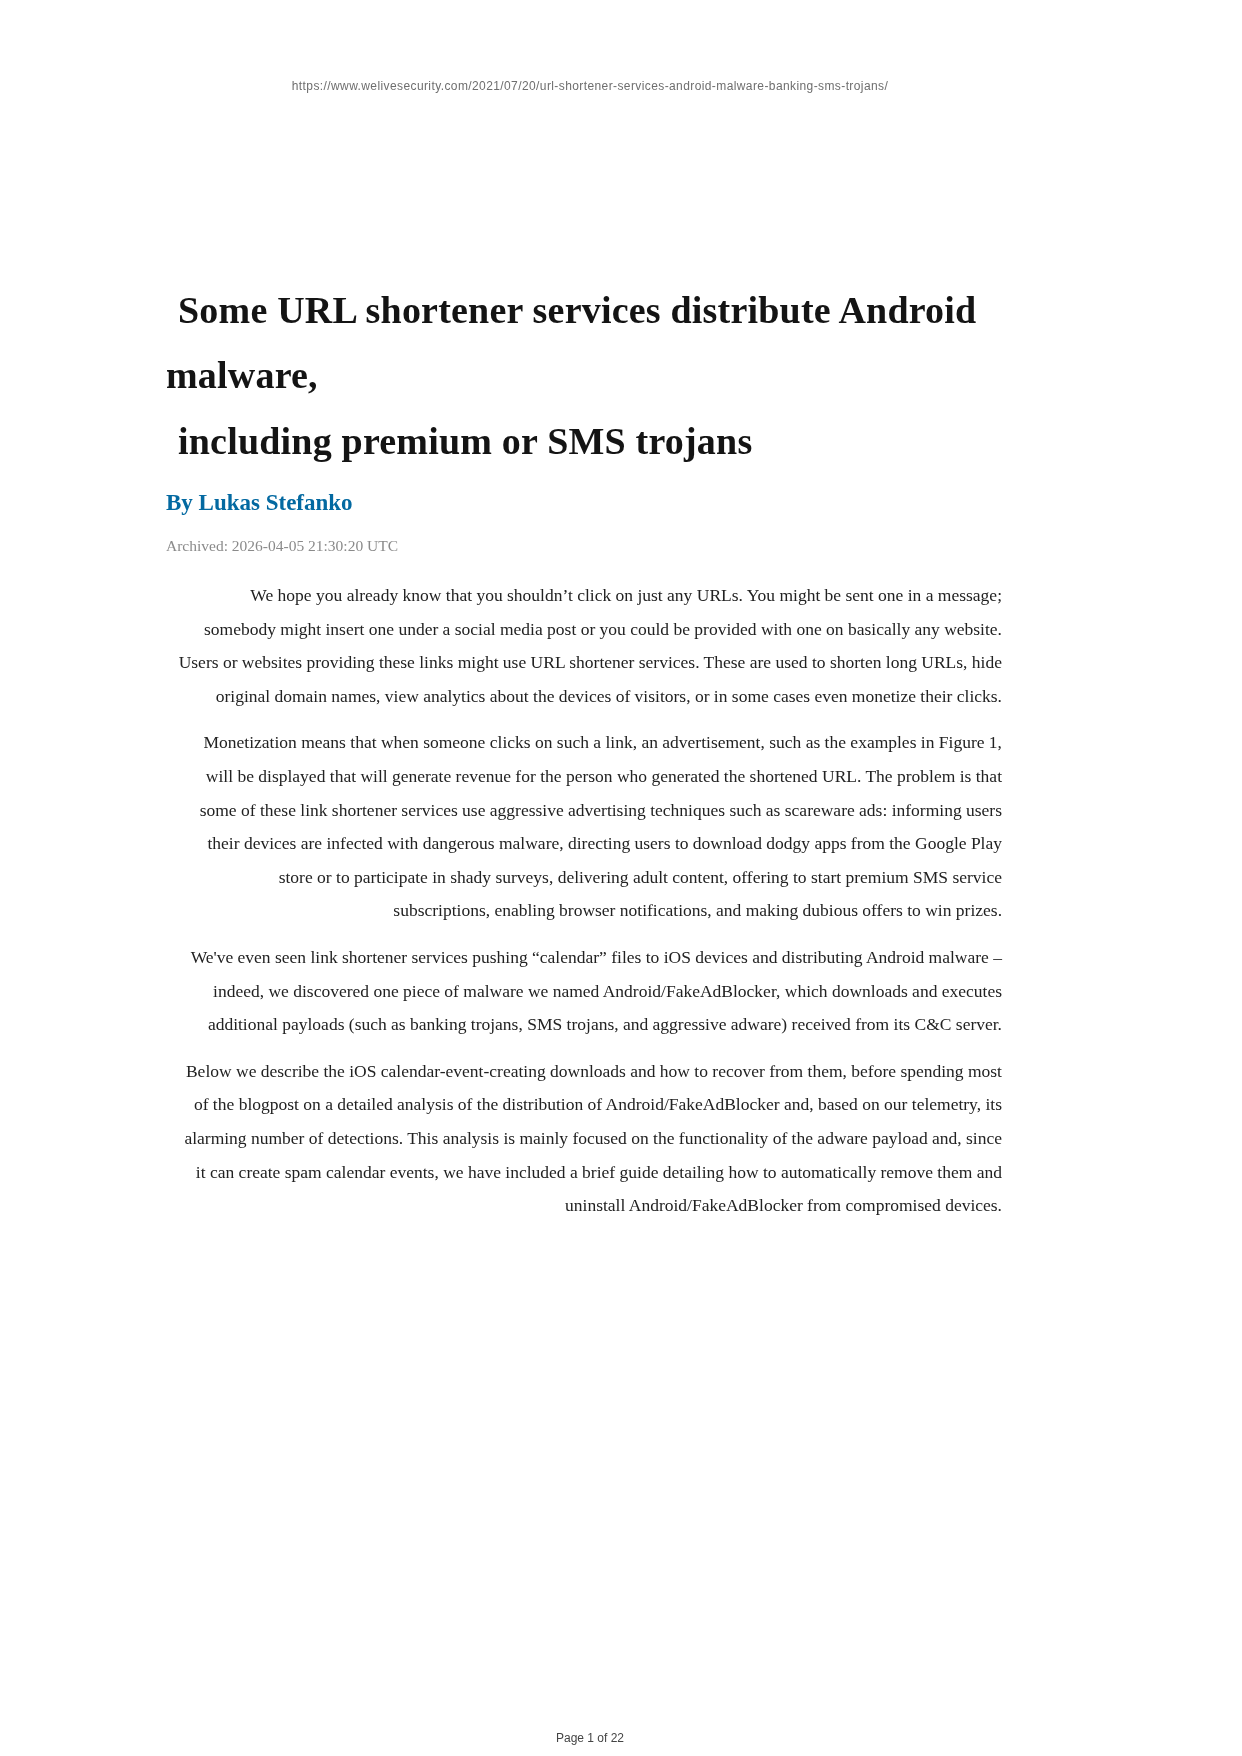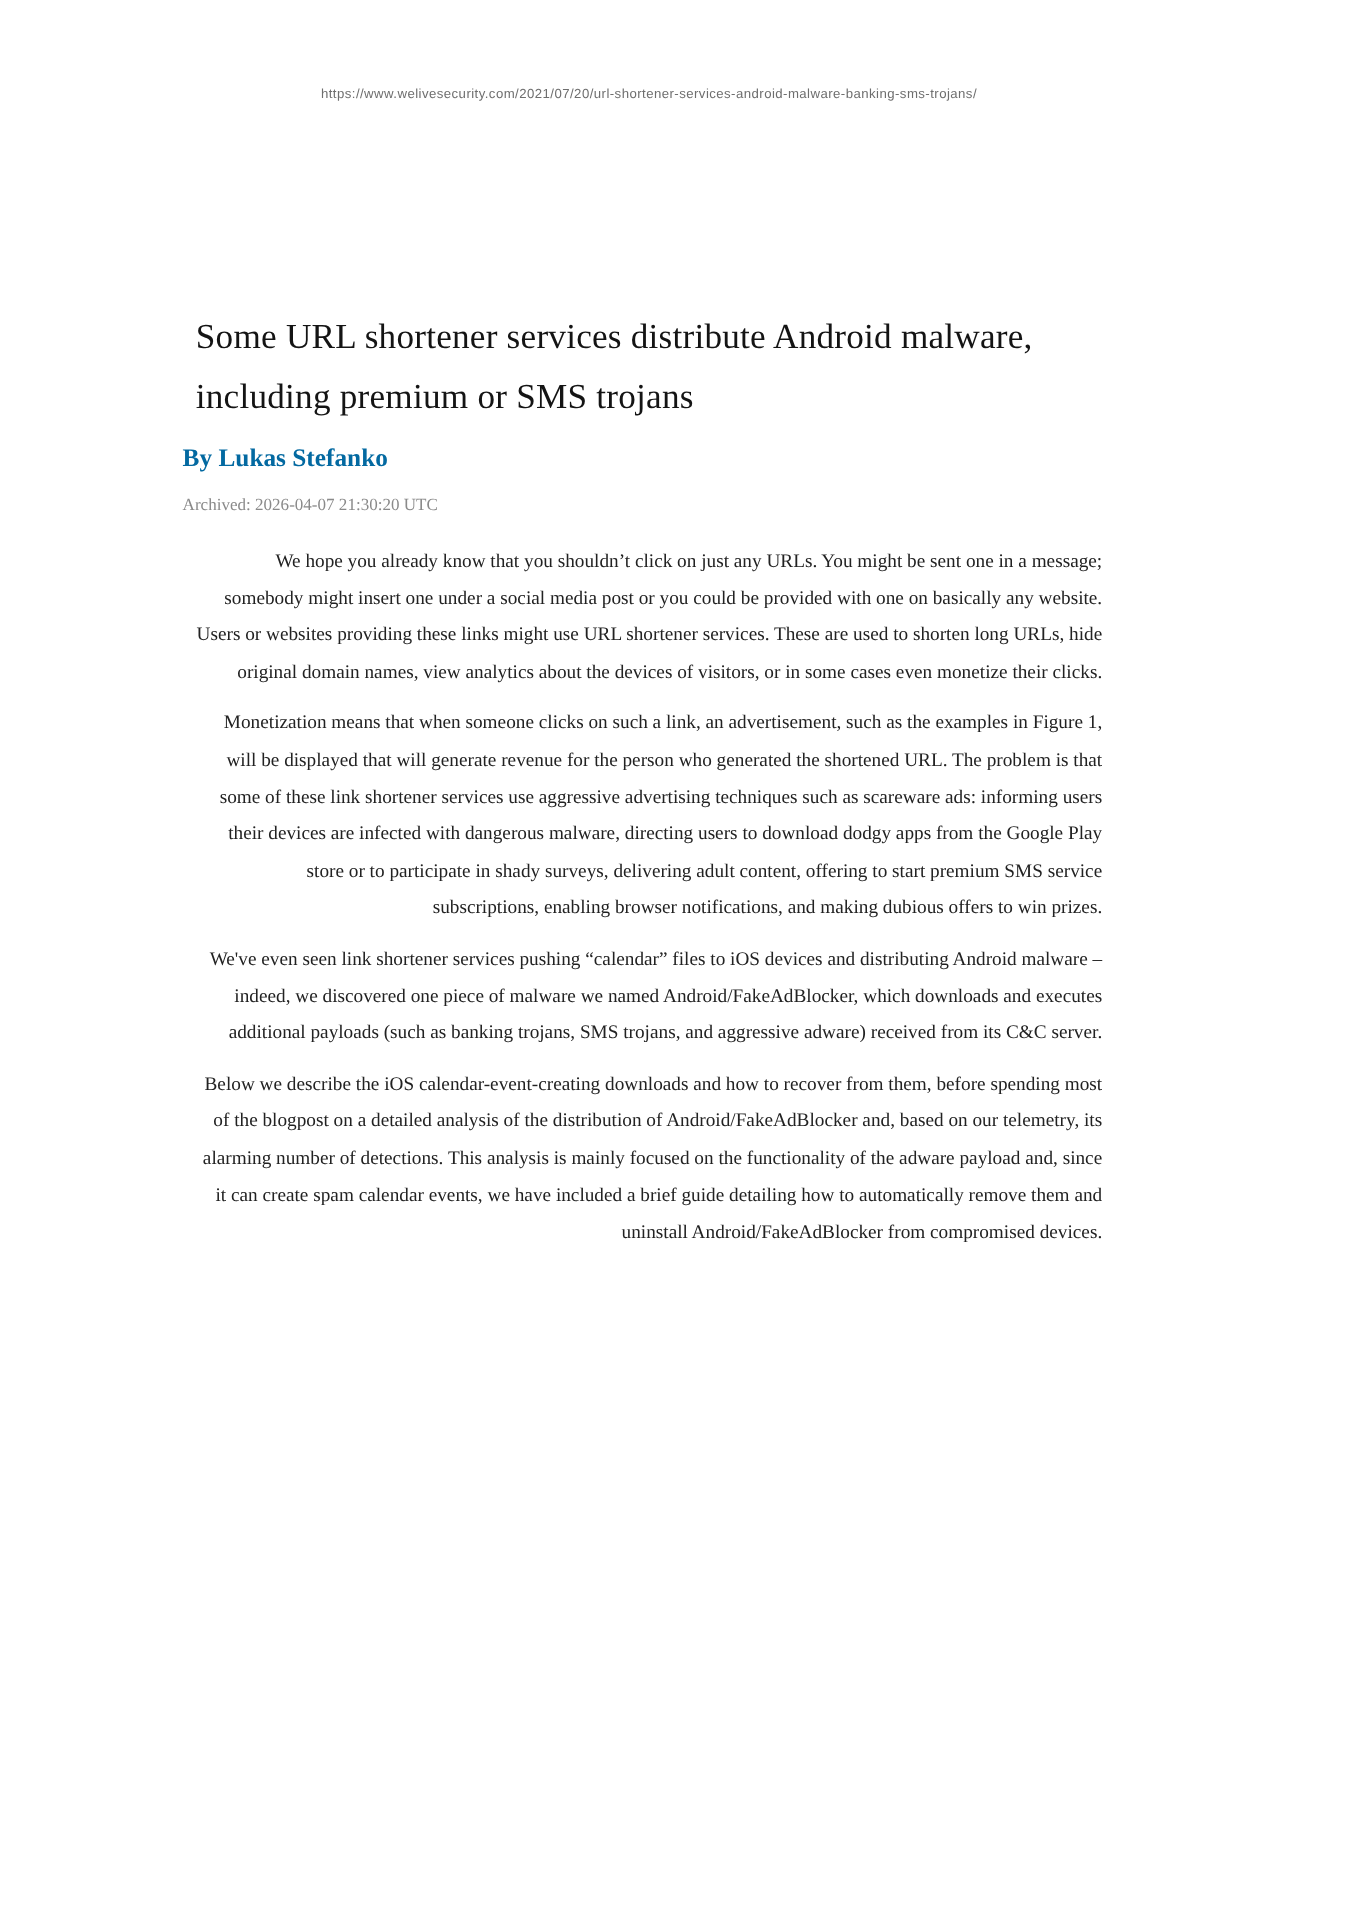--- a/index.html
+++ b/index.html
@@ -40,8 +40,8 @@
     padding-top: 160px;
   }
   .article-title {
-    font-size: 32px;
-    font-weight: normal;
+    font-size: 38px;
+    font-weight: bold;
     line-height: 1.72;
     color: #141414;
     letter-spacing: 0.2px;

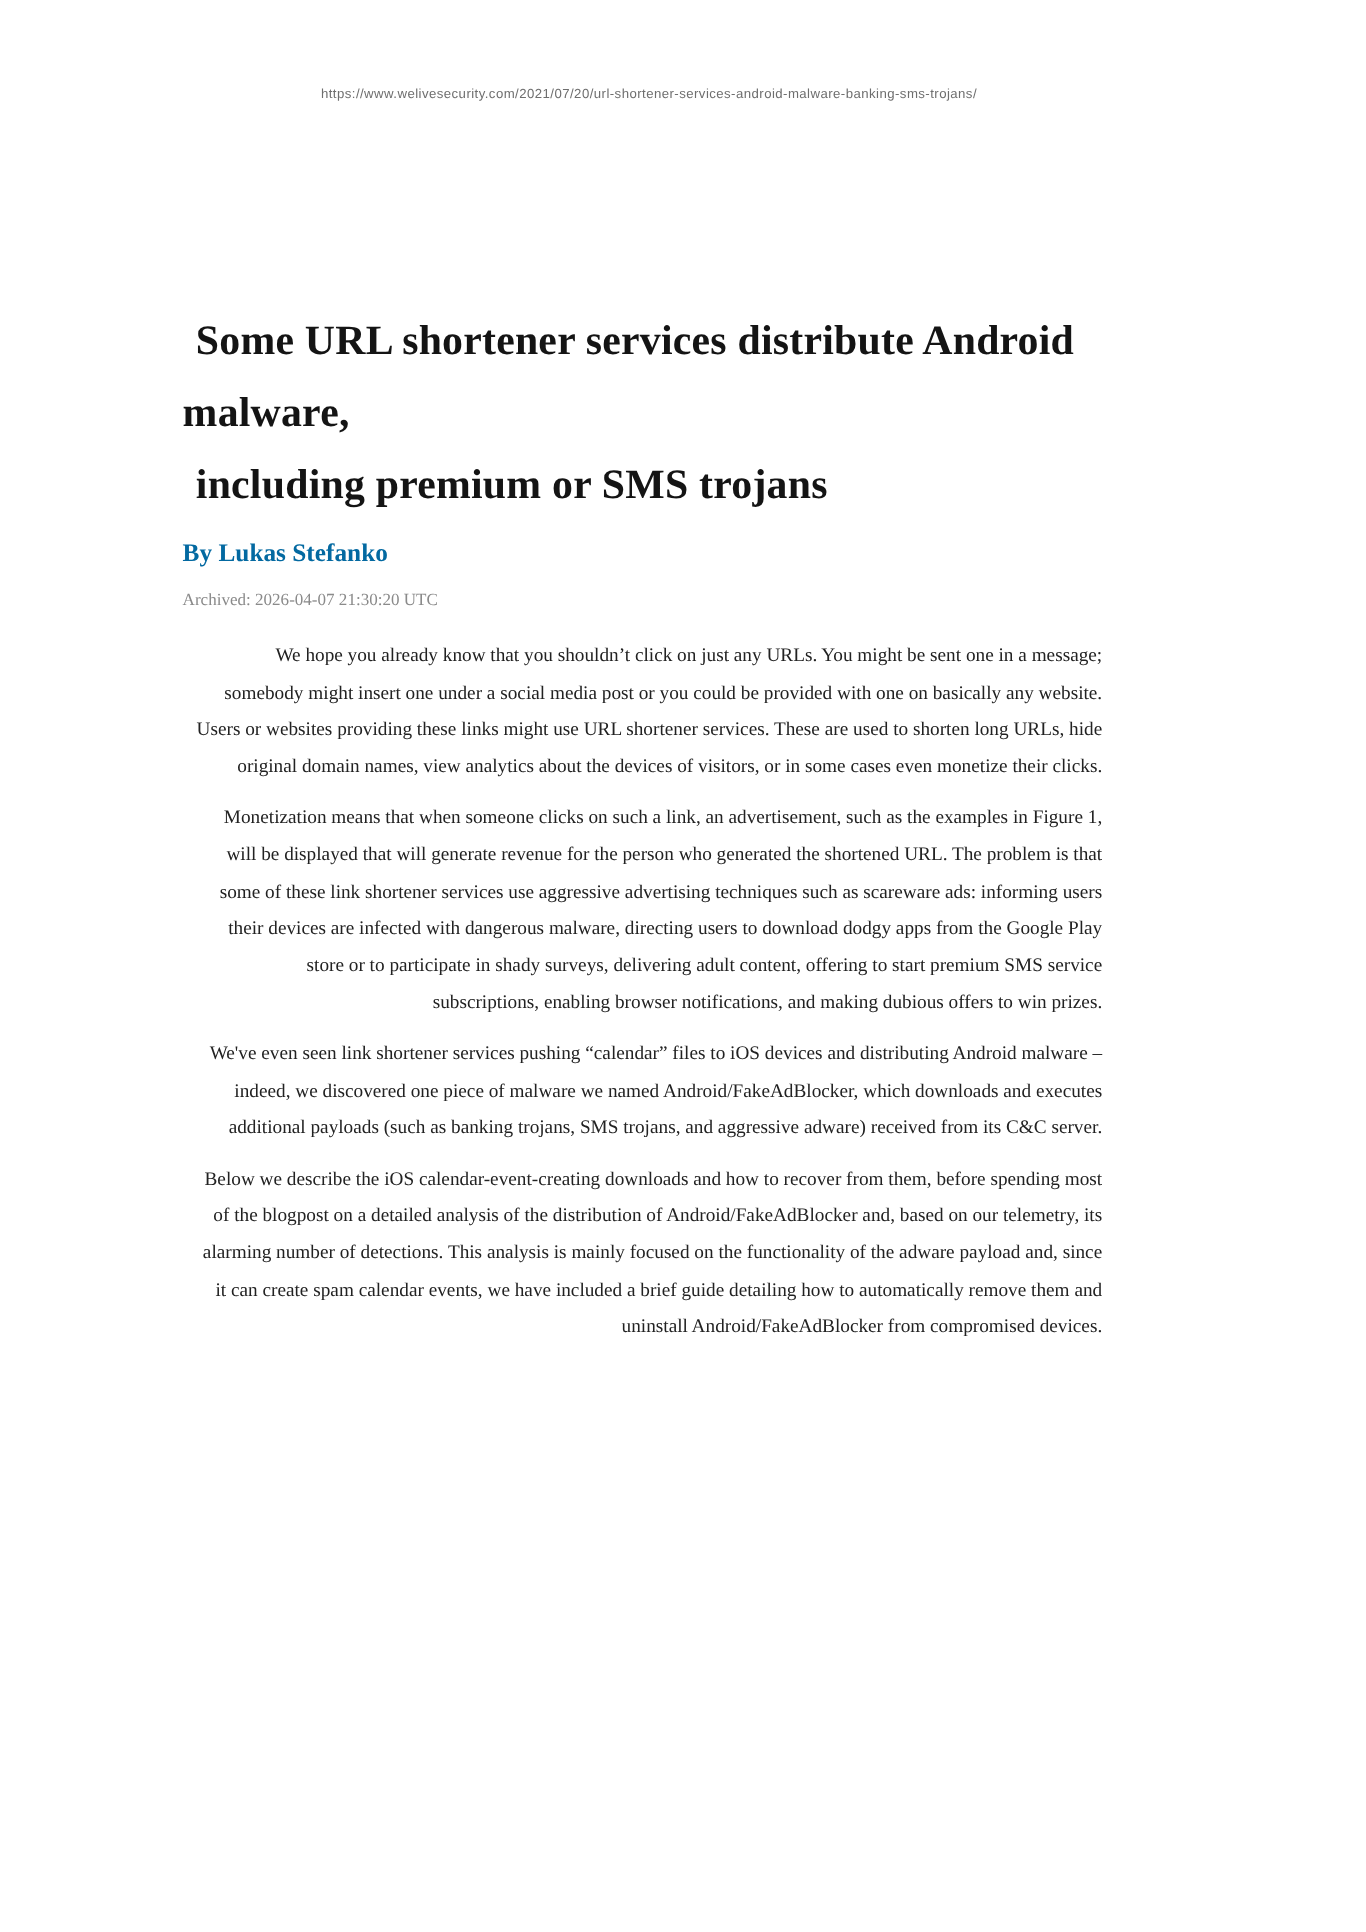--- a/index.html
+++ b/index.html
@@ -100,7 +100,7 @@
 
       <div class="byline">By Lukas Stefanko</div>
 
-      <div class="archived">Archived: 2026-04-07 21:30:20 UTC</div>
+      <div class="archived">Archived: 2026-04-05 21:30:20 UTC</div>
 
       <div class="body-copy">
         <p>We hope you already know that you shouldn’t click on just any URLs. You might be sent one in a message; somebody might insert one under a social media post or you could be provided with one on basically any website. Users or websites providing these links might use URL shortener services. These are used to shorten long URLs, hide original domain names, view analytics about the devices of visitors, or in some cases even monetize their clicks.</p>

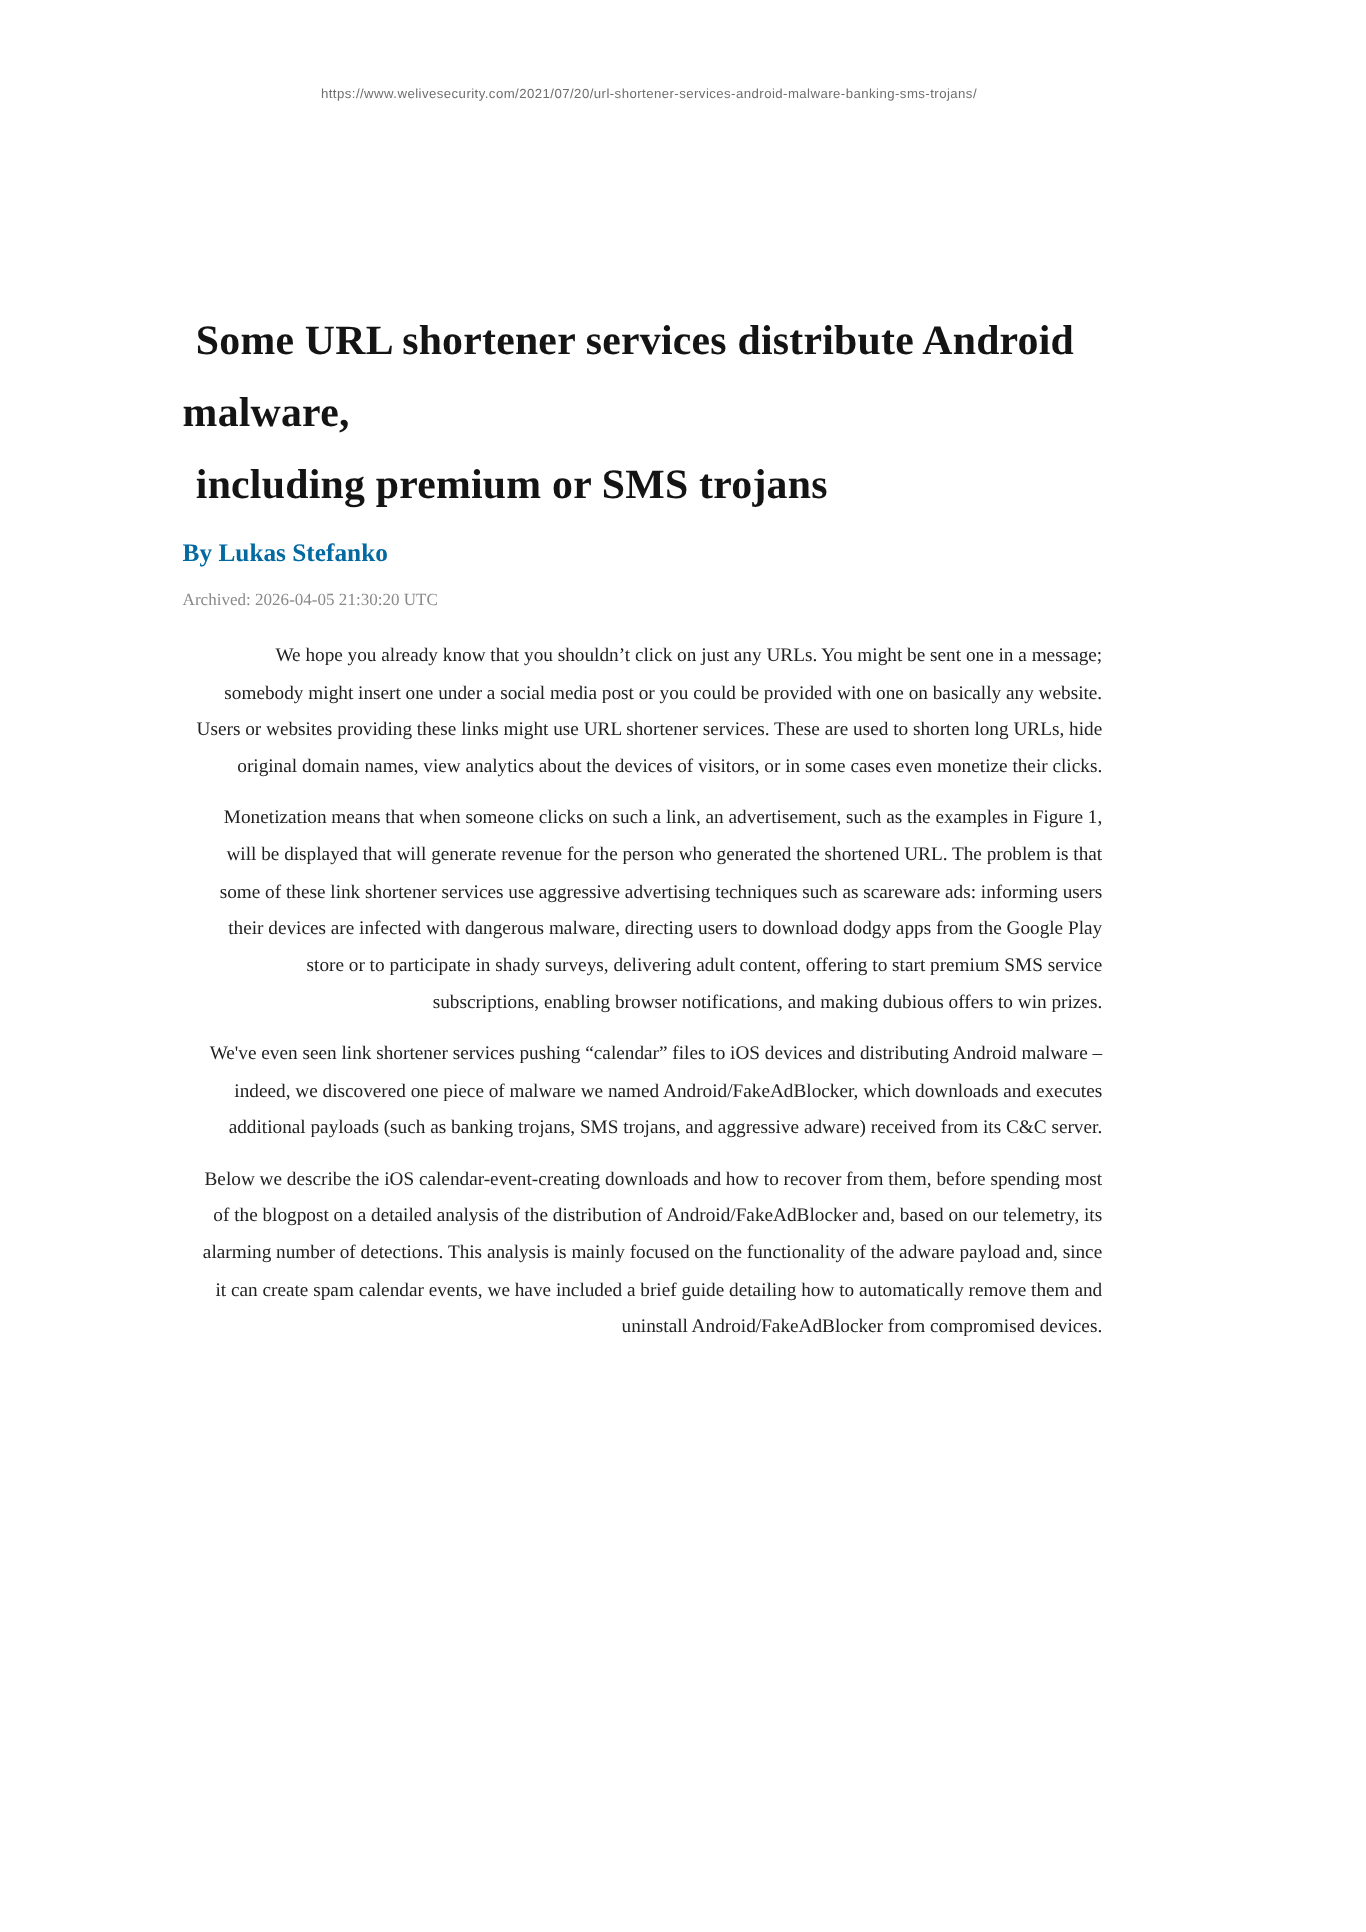--- a/index.html
+++ b/index.html
@@ -113,6 +113,9 @@
 
   </div>
 
+  <div class="doc-footer">
+    <span class="page-number">Page 1 of 22</span>
+  </div>
 
 </div>
 

